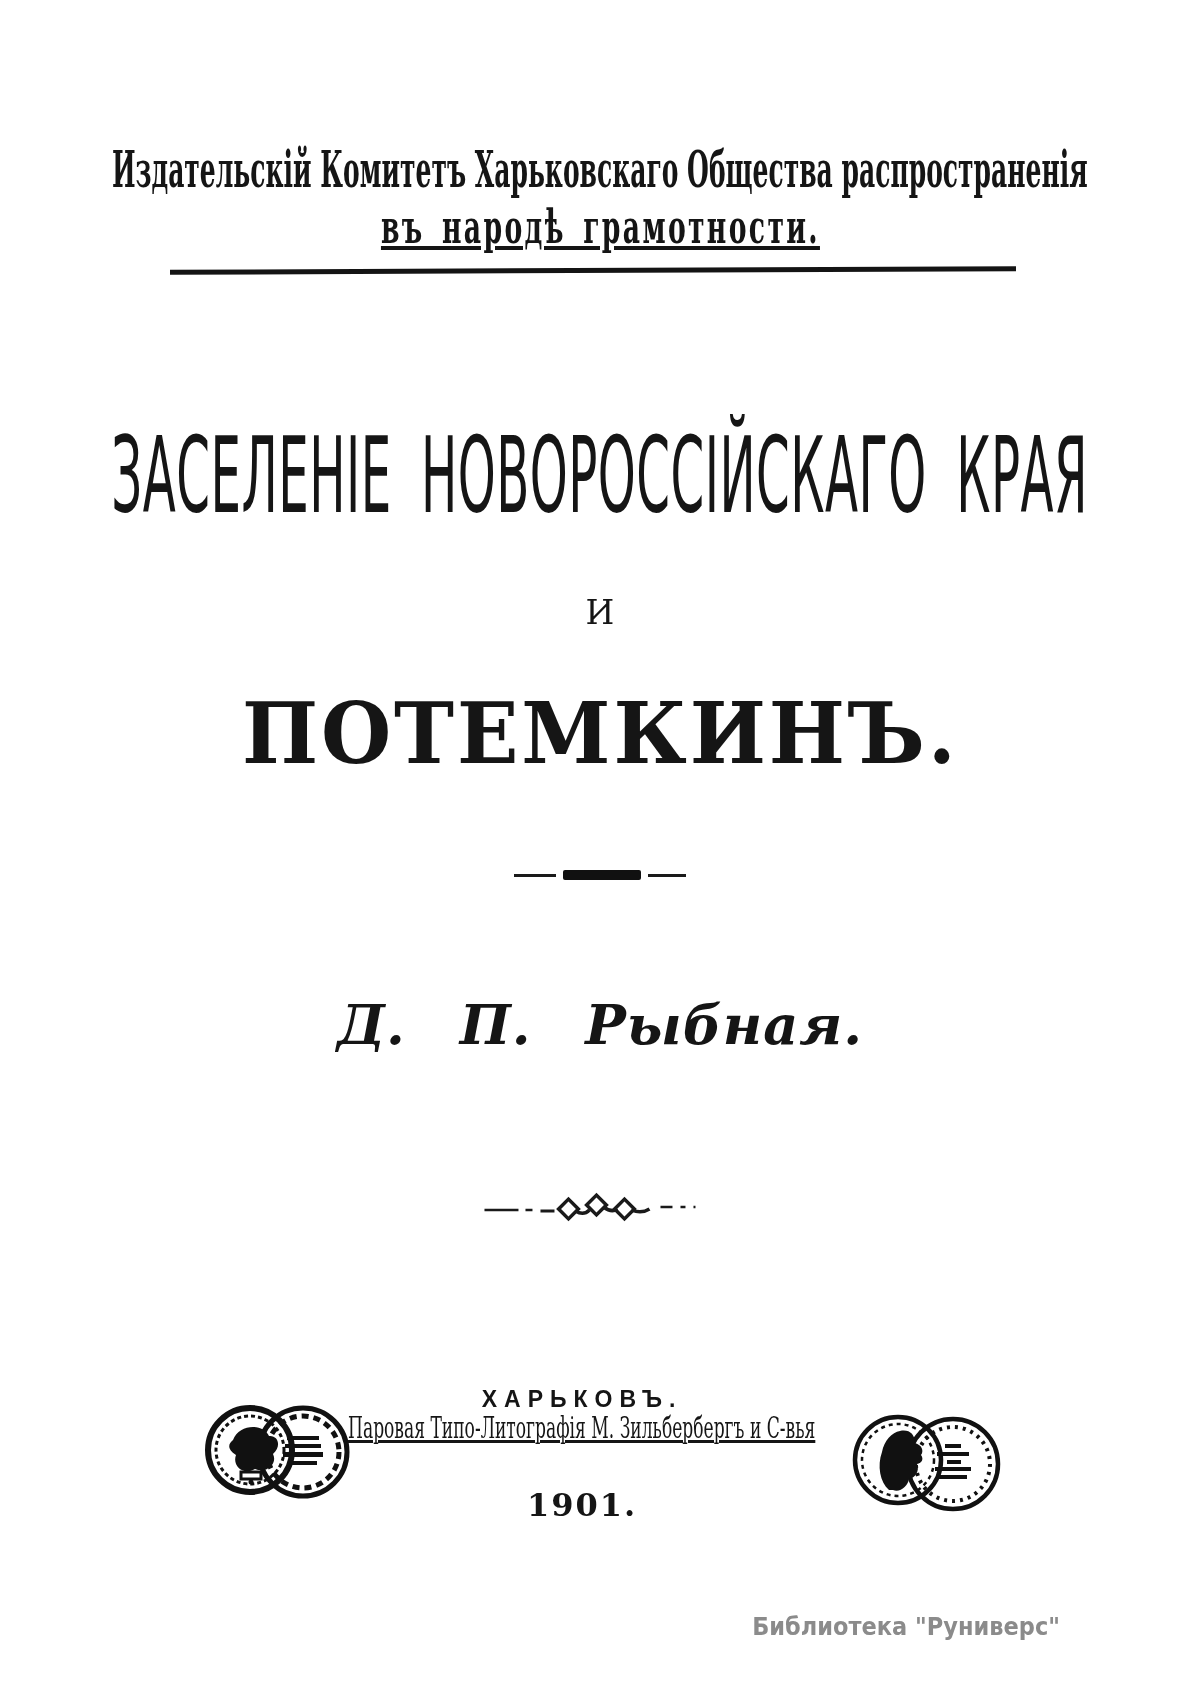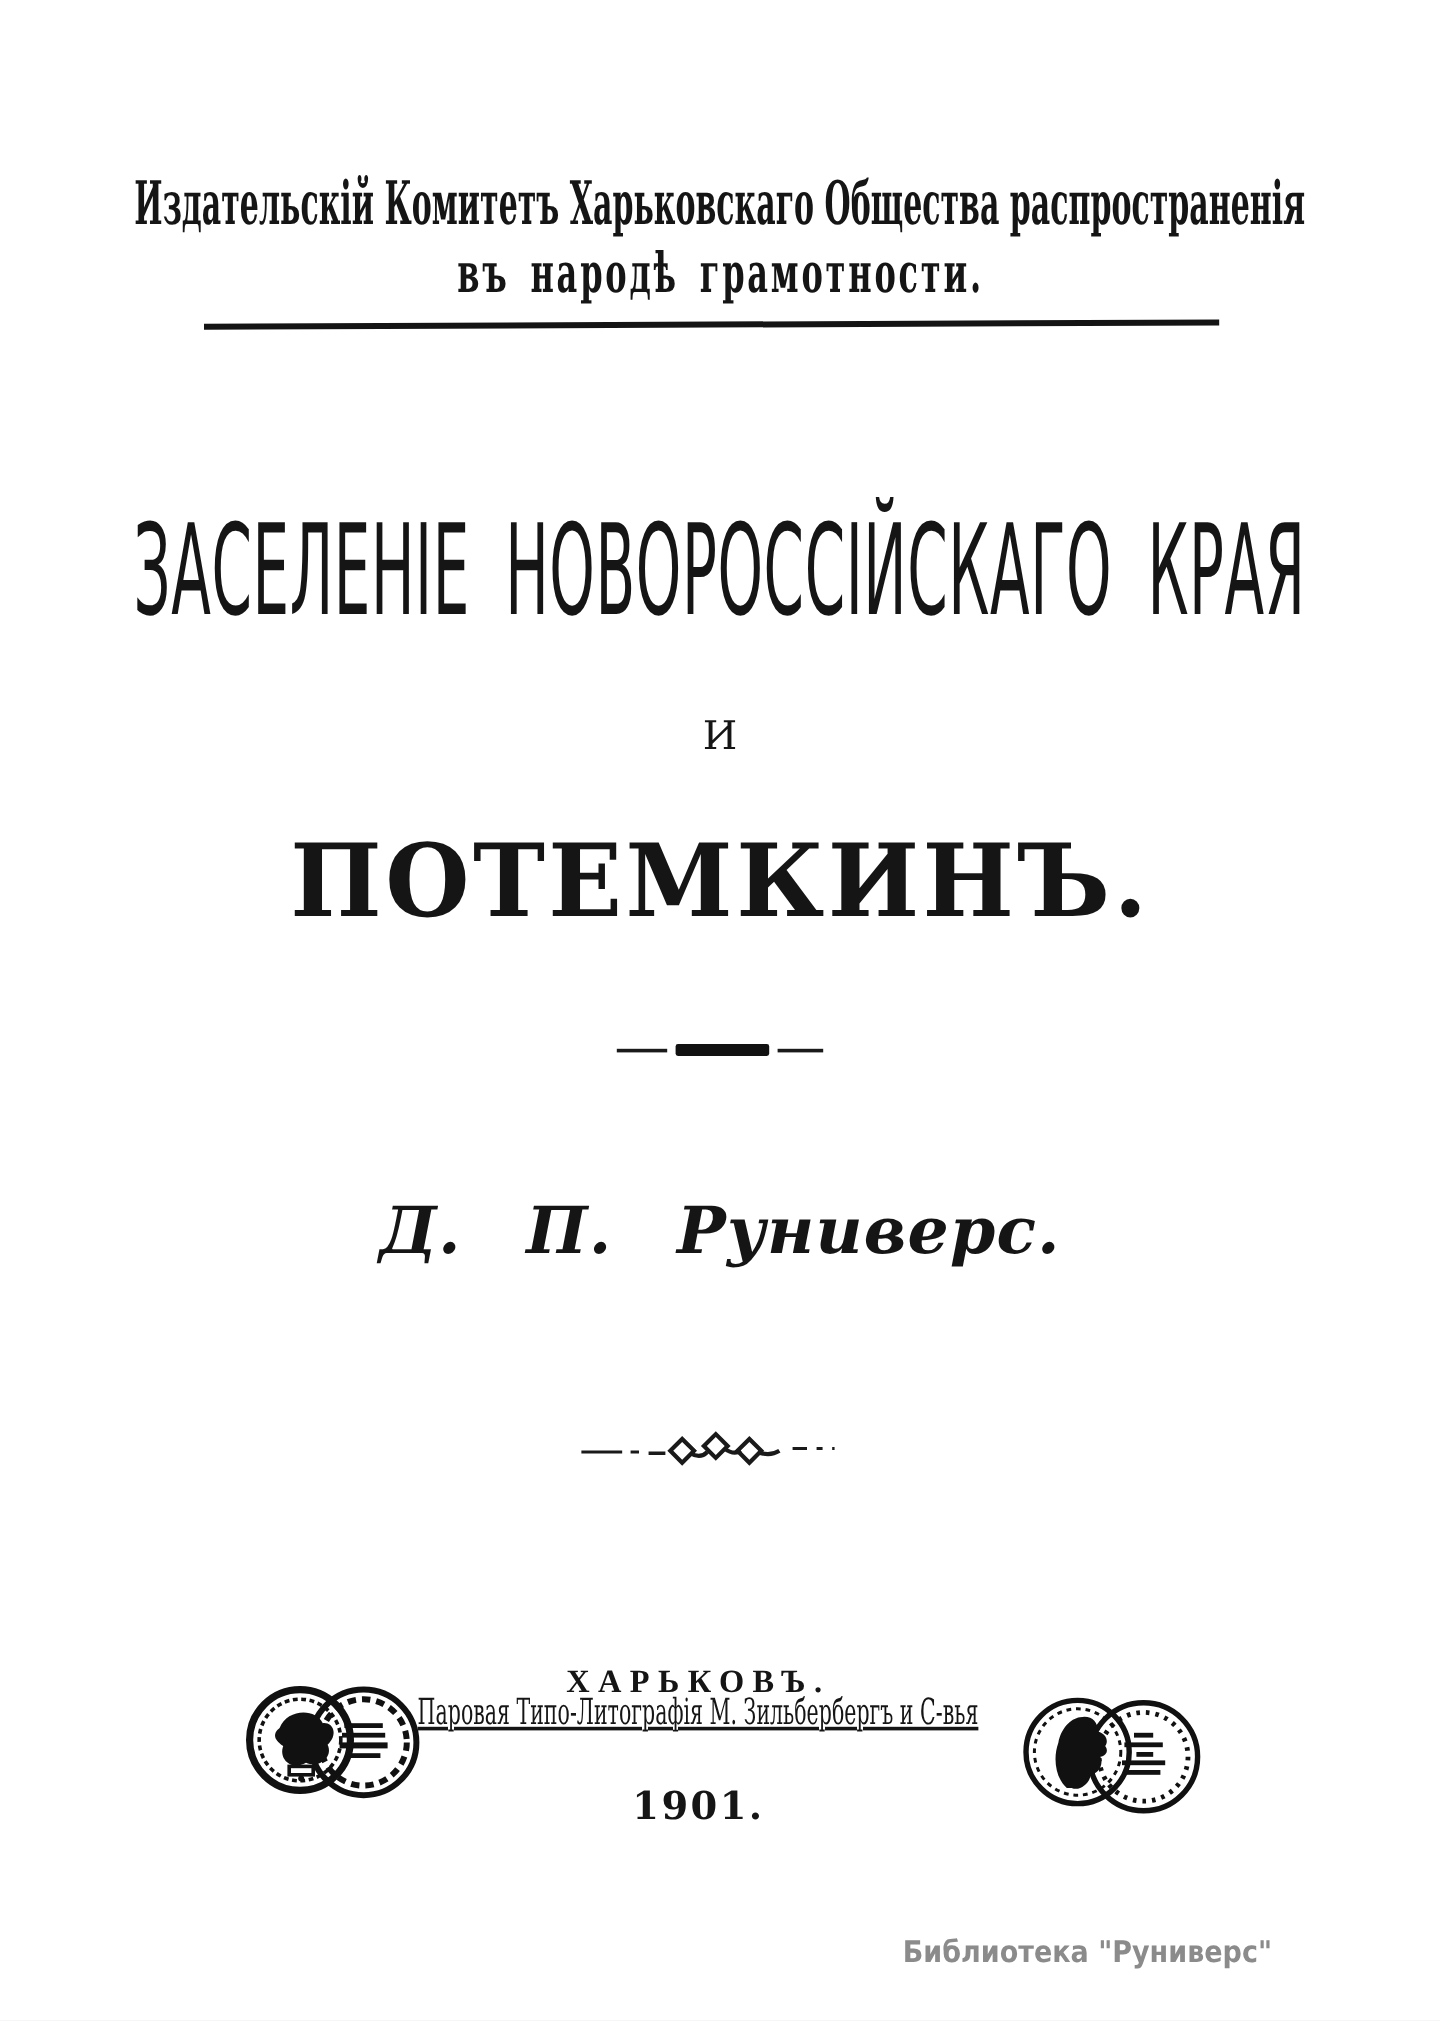--- a/index.html
+++ b/index.html
@@ -32,7 +32,7 @@
     font-size: 50px;
     transform: scaleX(0.50);
   }
-  .pub2 { top: 204px; }
+  .pub2 { top: 204px; text-decoration: underline; }
   .pub2 > span {
     font-family: "DejaVu Serif", serif;
     font-weight: bold;

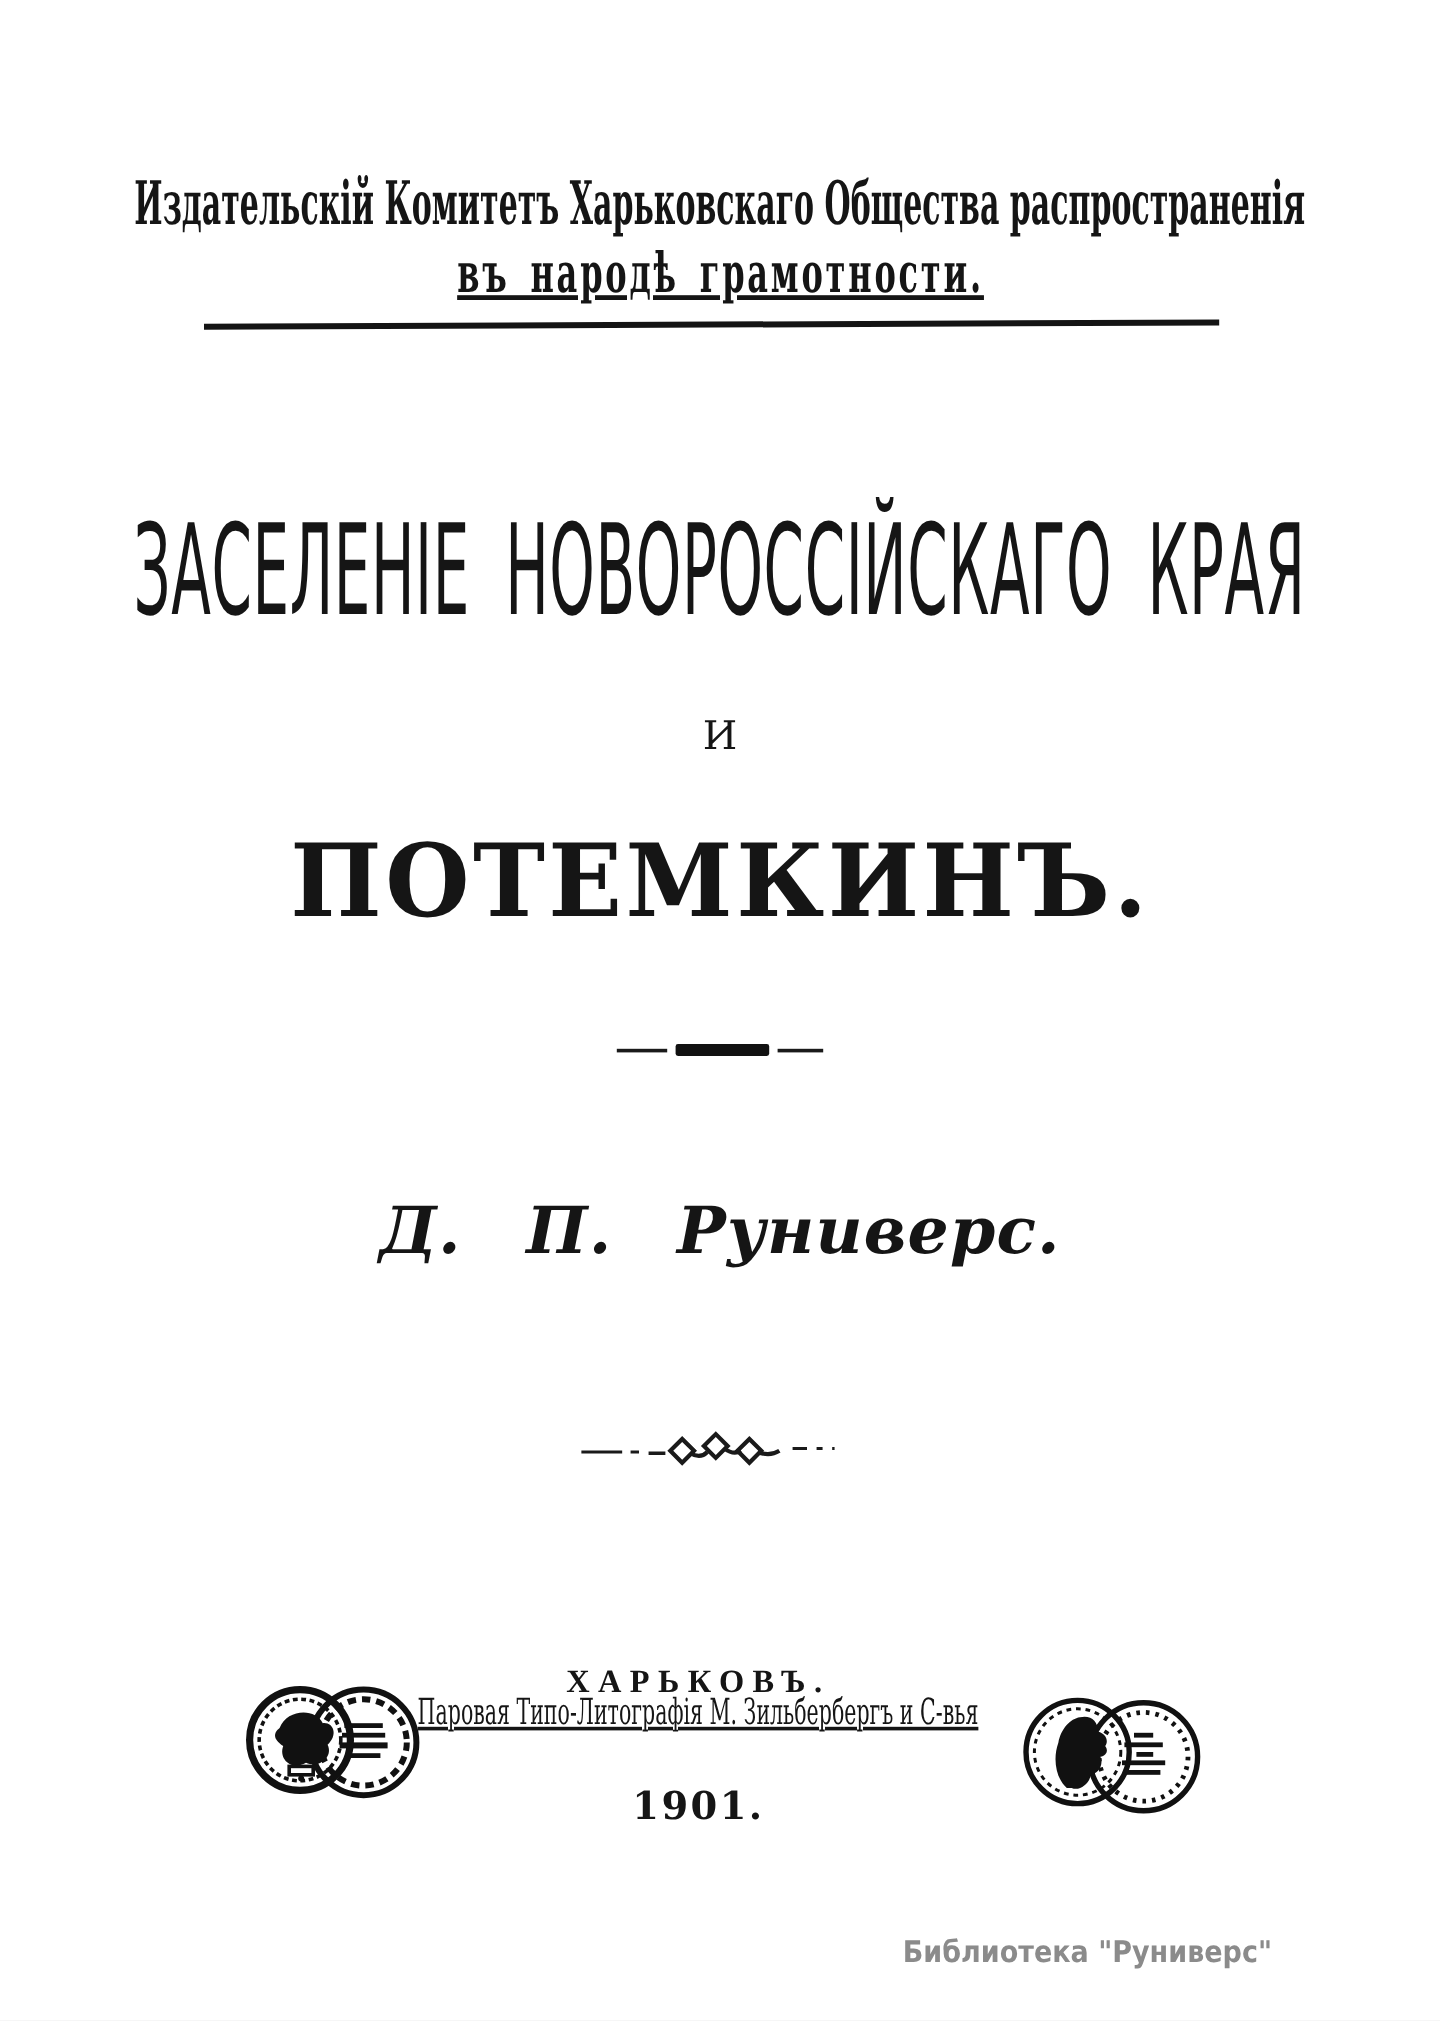--- a/index.html
+++ b/index.html
@@ -186,7 +186,7 @@
   </div>
 
   <div class="centerline author-line">
-    <span>Д. П. Руниверс.</span>
+    <span>Д. П. Рыбная.</span>
   </div>
 
   <svg class="ornament" width="226" height="34" viewBox="0 0 226 34">

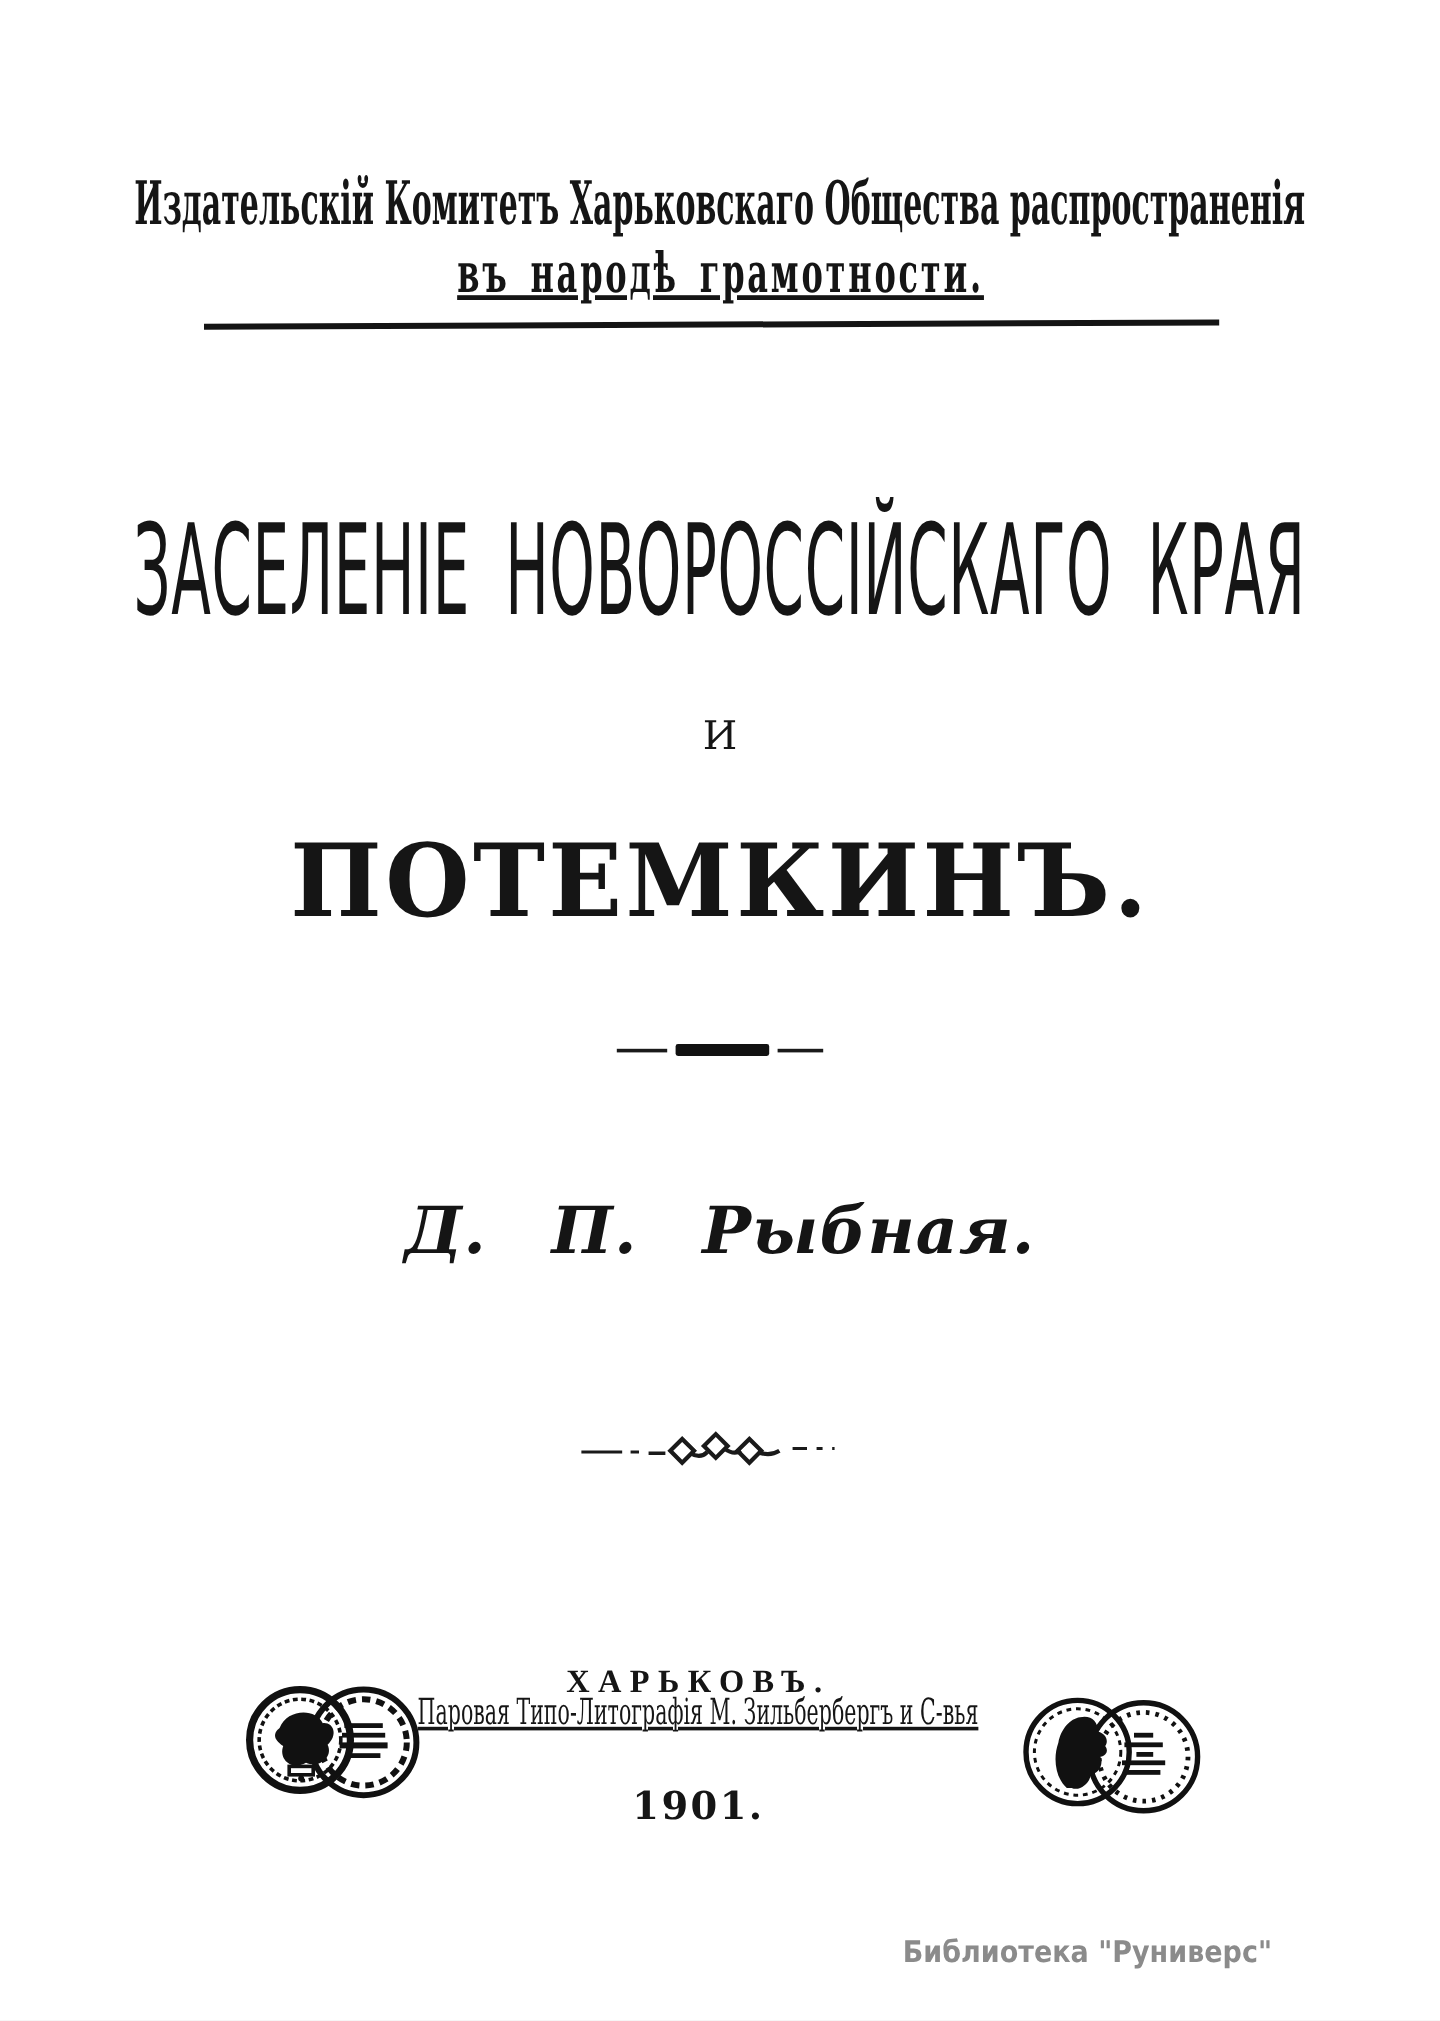--- a/index.html
+++ b/index.html
@@ -110,9 +110,9 @@
   
   .imprint-city { top: 1388px; }
   .imprint-city > span {
-    font-family: Liberation Serif, serif;
-    font-weight: bold;
-    font-size: 27px;
+    font-family: Liberation Sans, sans-serif;
+    font-weight: bold;
+    font-size: 23px;
     letter-spacing: 7px;
     transform: translateX(-18px);
   }

